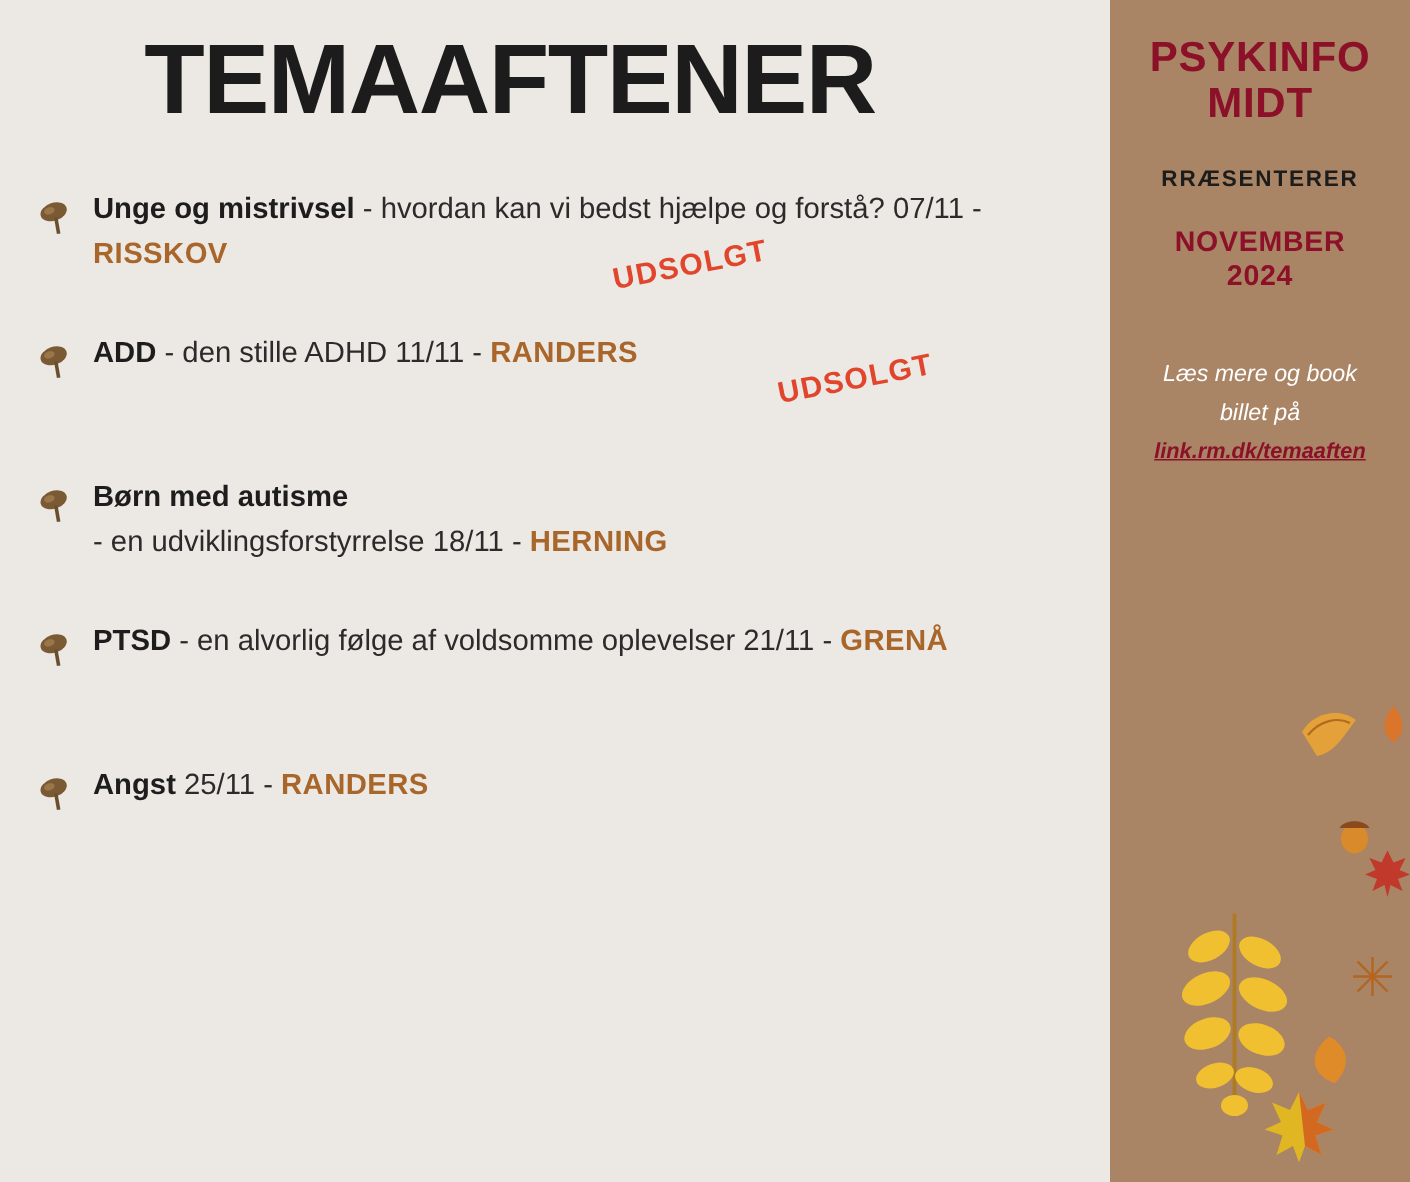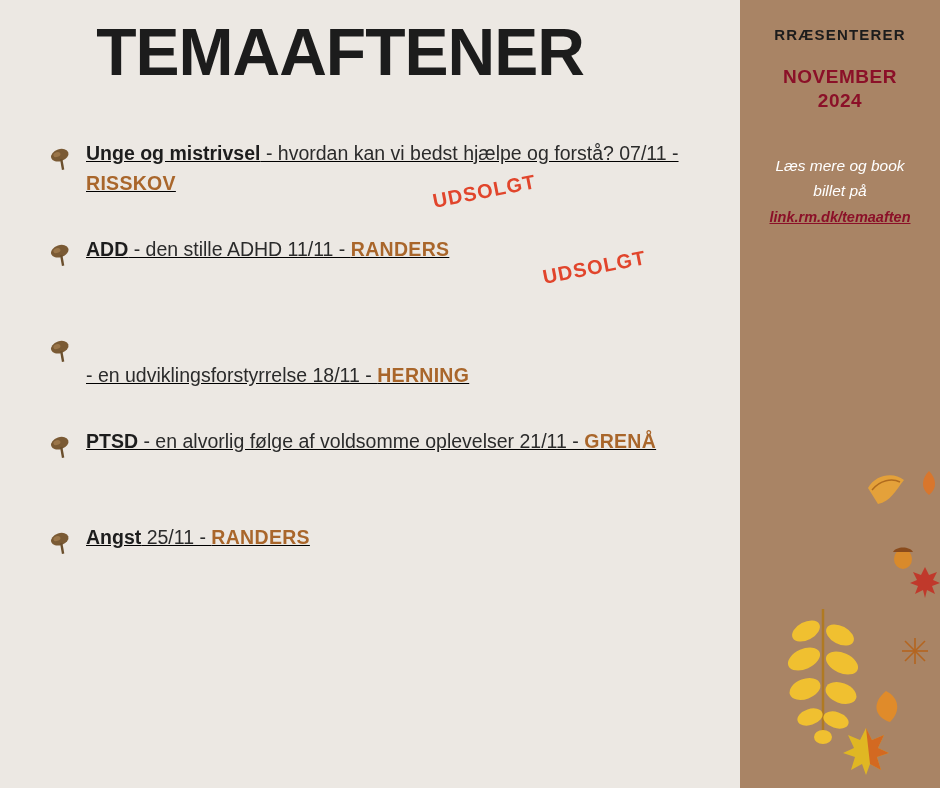--- a/index.html
+++ b/index.html
@@ -230,6 +230,10 @@
   </div>
 
   <div class="right">
+    <div class="brand">
+      <div>PSYKINFO</div>
+      <div>MIDT</div>
+    </div>
     <div class="presents">RRÆSENTERER</div>
     <div class="month">
       <div>NOVEMBER</div>

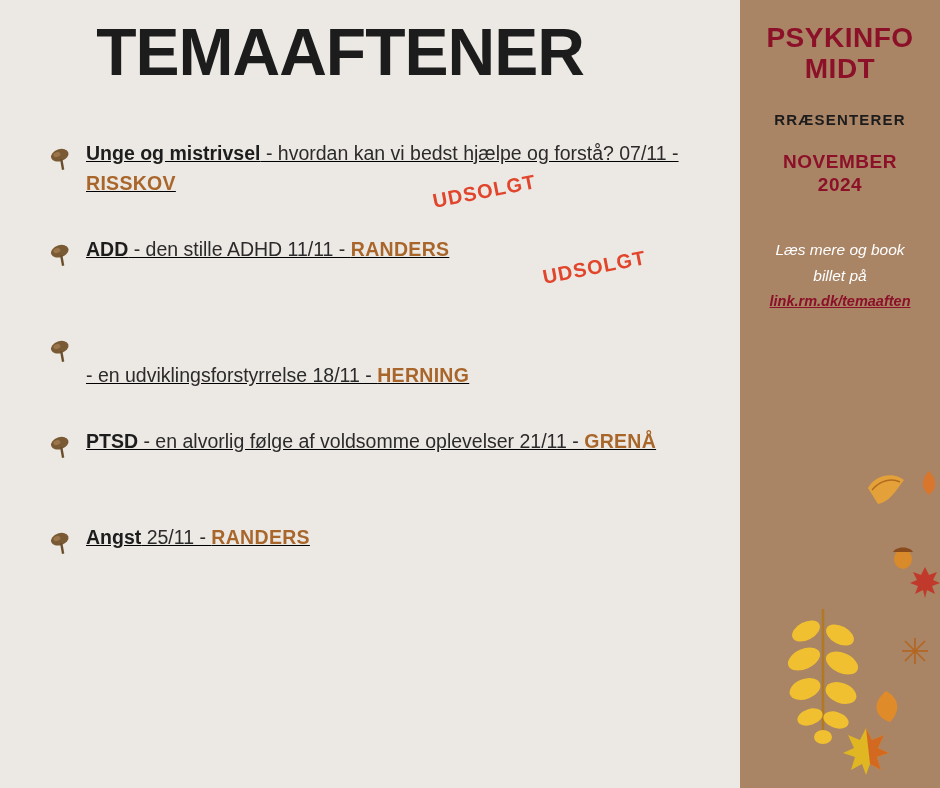--- a/index.html
+++ b/index.html
@@ -39,9 +39,8 @@
     padding-right: 60px;
   }
   .list {
-    margin-top: 48px;
-    padding-left: 42px;
-    text-decoration: underline;
+    margin-top: 34px;
+    padding-left: 18px;
   }
   .item {
     position: relative;

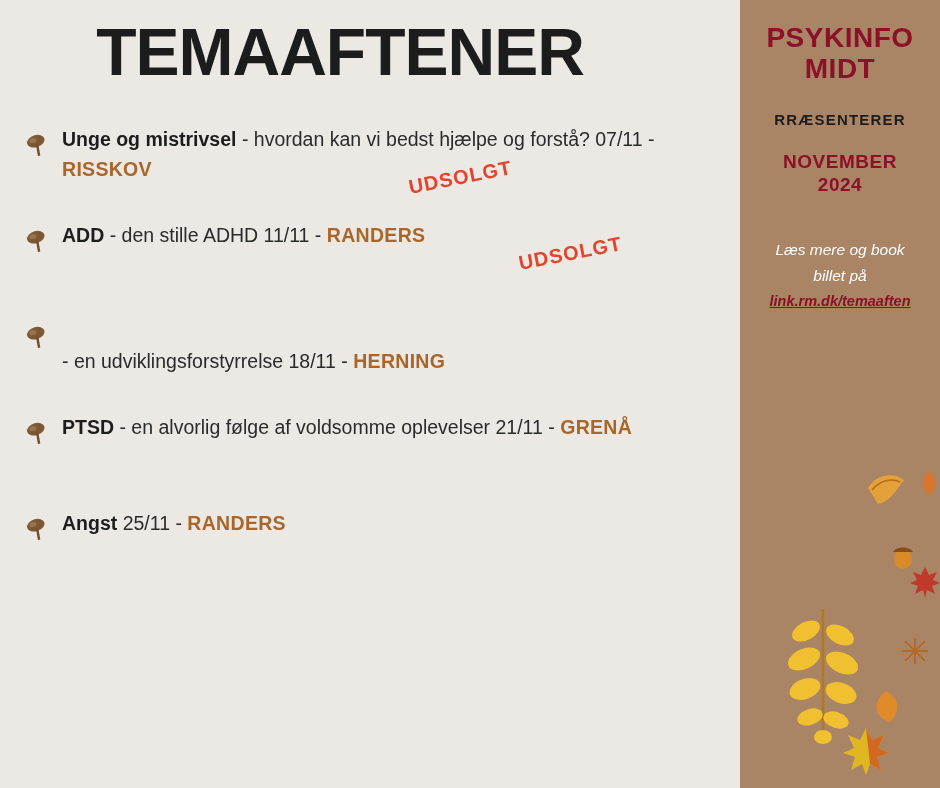--- a/index.html
+++ b/index.html
@@ -191,7 +191,7 @@
           </svg>
         </span>
         <div class="itext">
-          <br><span> - en udviklingsforstyrrelse 18/11 - </span><span class="city">HERNING</span>
+          <b>Børn med autisme</b><br><span> - en udviklingsforstyrrelse 18/11 - </span><span class="city">HERNING</span>
         </div>
       </div>
 

